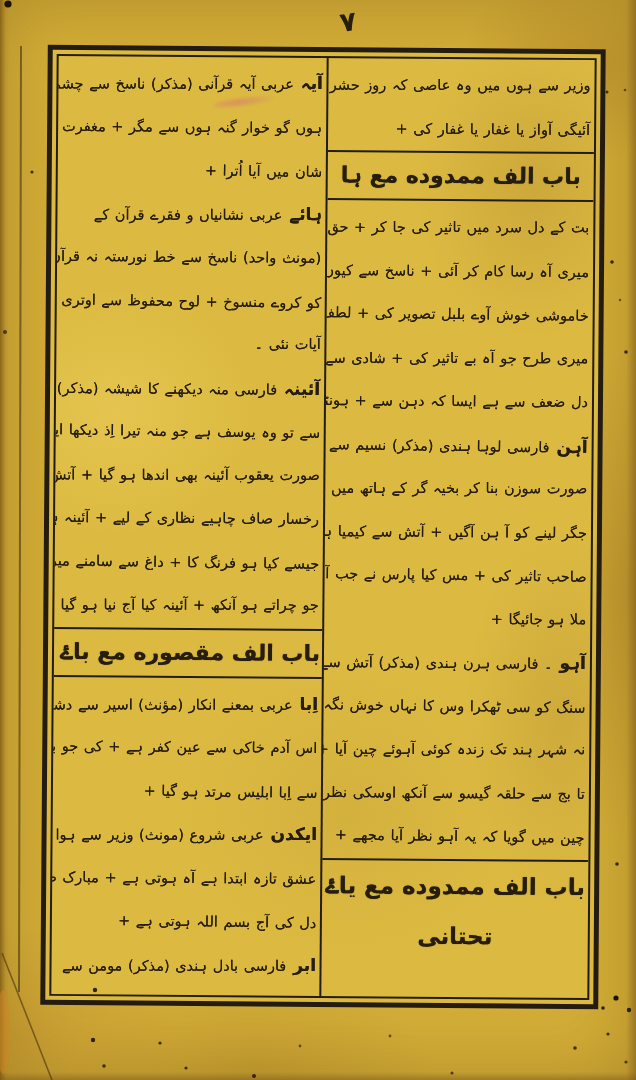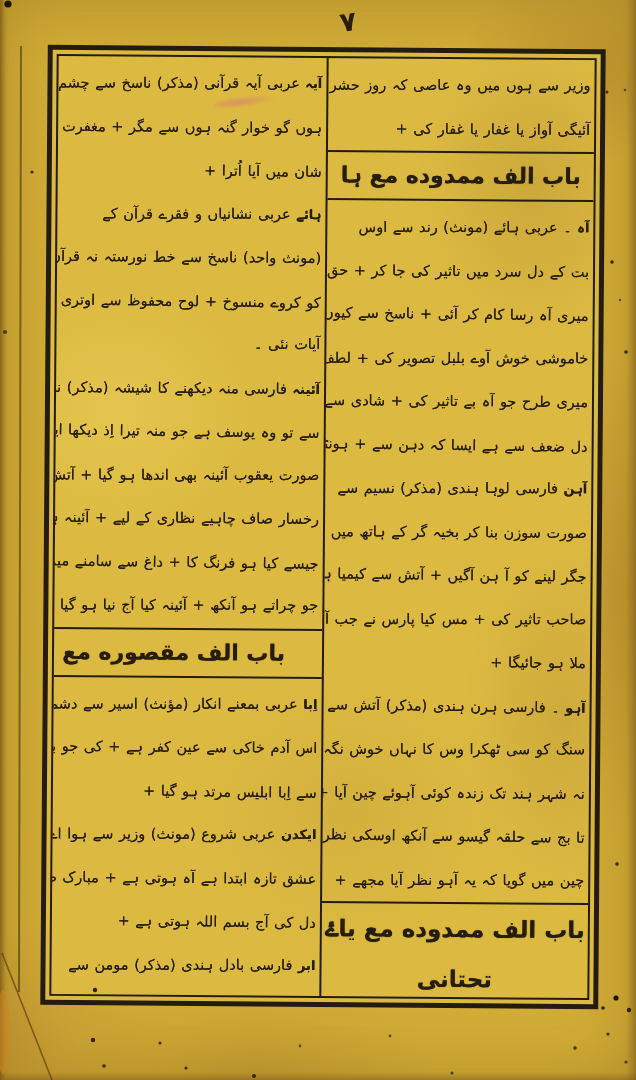--- a/index.html
+++ b/index.html
@@ -49,7 +49,7 @@
     text-shadow:0 0 .6px rgba(38,29,15,.9);}
   .line:nth-of-type(3n){transform:rotate(.35deg);}
   .line:nth-of-type(3n+1){transform:rotate(-.35deg);}
-  .headword{font-weight:bold;font-size:13px;letter-spacing:.5px;}
+  .headword{font-weight:bold;font-size:17px;letter-spacing:.5px;}
 
   .block-heading{border-top:2.2px solid var(--frame,#241c10);
     border-bottom:2.2px solid var(--frame,#241c10);

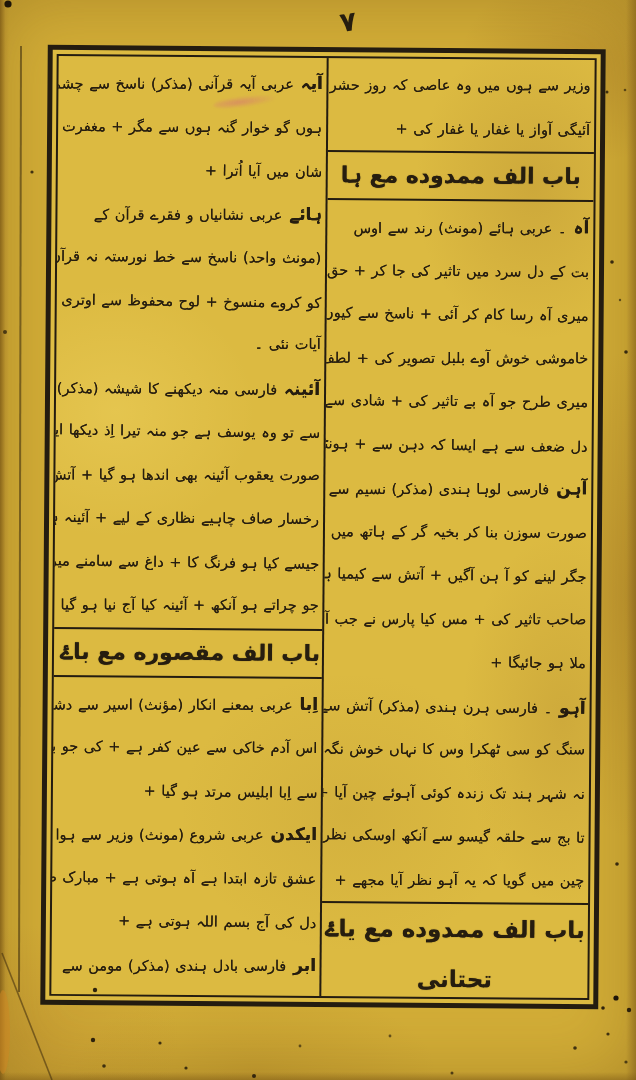--- a/index.html
+++ b/index.html
@@ -81,7 +81,6 @@
         </div>
         <div class="block-heading">باب الف ممدوده مع ہا</div>
         <div class="block-lines">
-          <div class="line"><span class="headword">آہ </span>۔ عربی ہائے (مونث) رند سے اوس</div>
           <div class="line">بت کے دل سرد میں تاثیر کی جا کر + حق ہے یہ</div>
           <div class="line">میری آہ رسا کام کر آئی + ناسخ سے کیوں :</div>
           <div class="line">خاموشی خوش آوے بلبل تصویر کی + لطف کیا</div>

